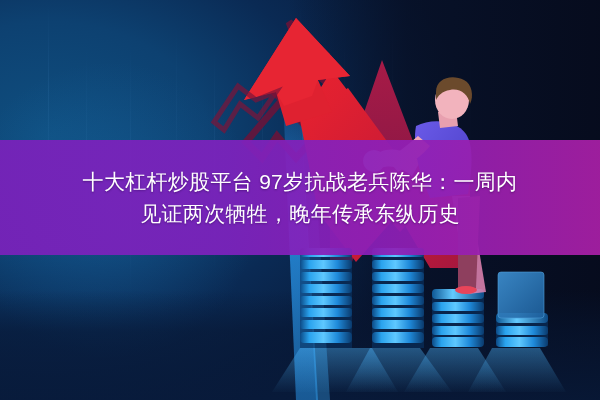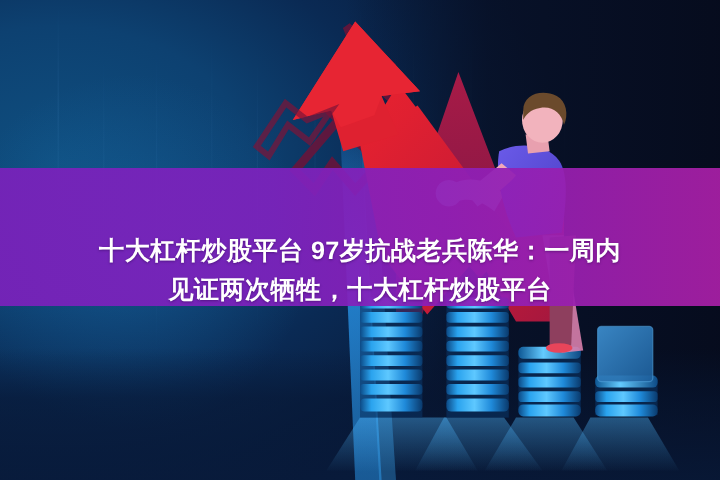--- a/index.html
+++ b/index.html
@@ -110,14 +110,13 @@
     justify-content: center;
     gap: 6px;
     color: #ffffff;
-    font-weight: bold;
+    font-weight: normal;
     font-size: 21px;
     line-height: 1.22;
     letter-spacing: 0.3px;
     text-align: center;
     text-shadow: 0 1px 2px rgba(40,0,70,0.45);
     user-select: none;
-    margin-top: 28px;
   }
   .banner-line { white-space: nowrap; }
 </style>

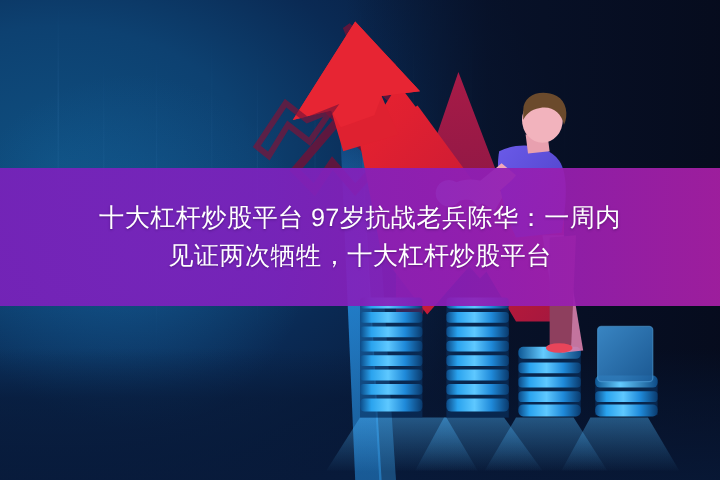--- a/index.html
+++ b/index.html
@@ -290,7 +290,7 @@
   <div class="banner"></div>
   <div class="banner-text">
     <div class="banner-line">十大杠杆炒股平台 97岁抗战老兵陈华：一周内</div>
-    <div class="banner-line">见证两次牺牲，十大杠杆炒股平台</div>
+    <div class="banner-line">见证两次牺牲，晚年传承东纵历史</div>
   </div>
 
 </div>

